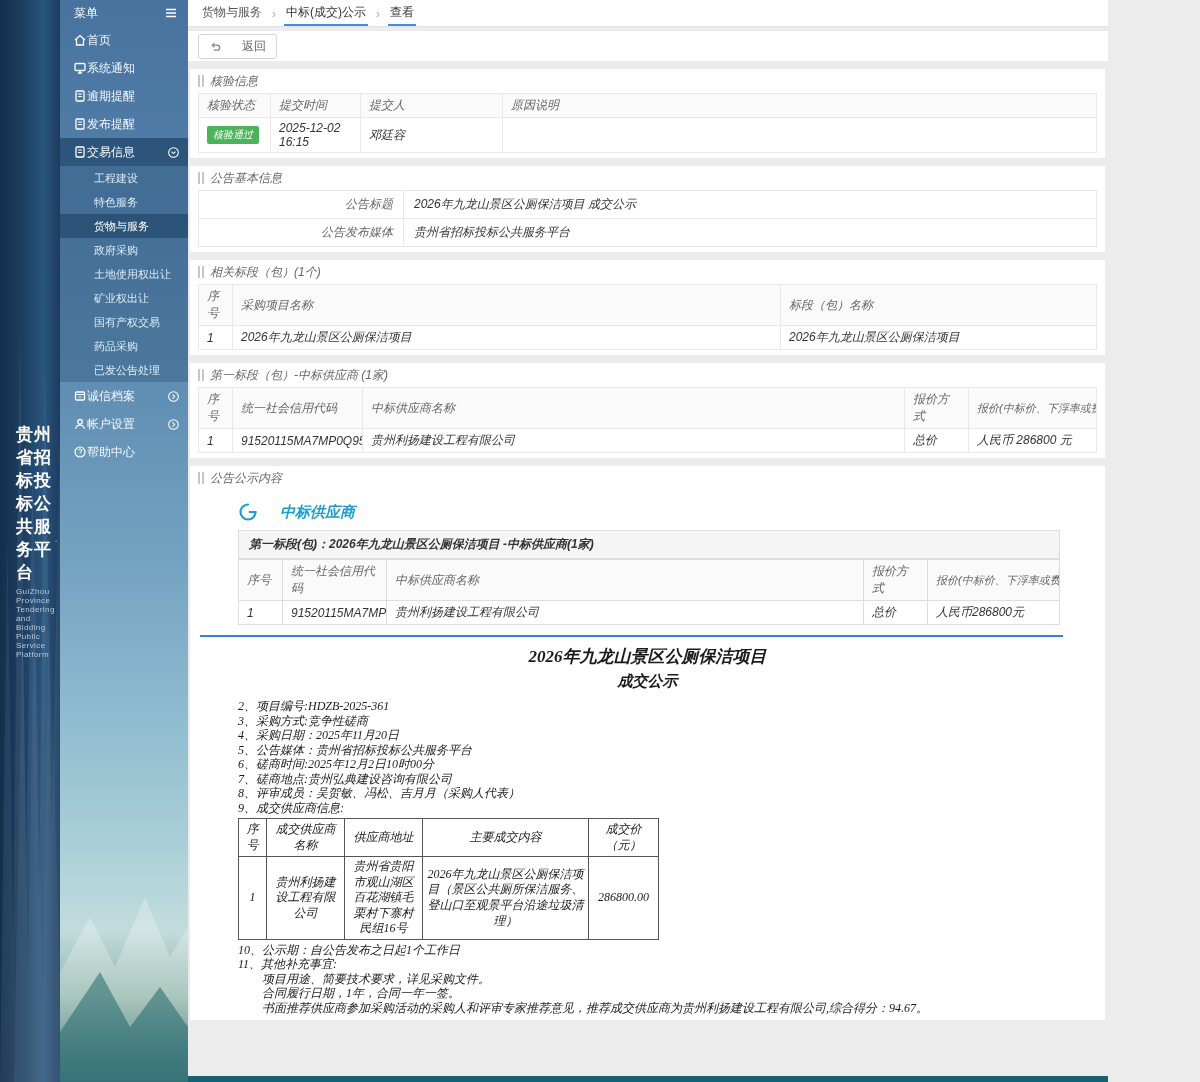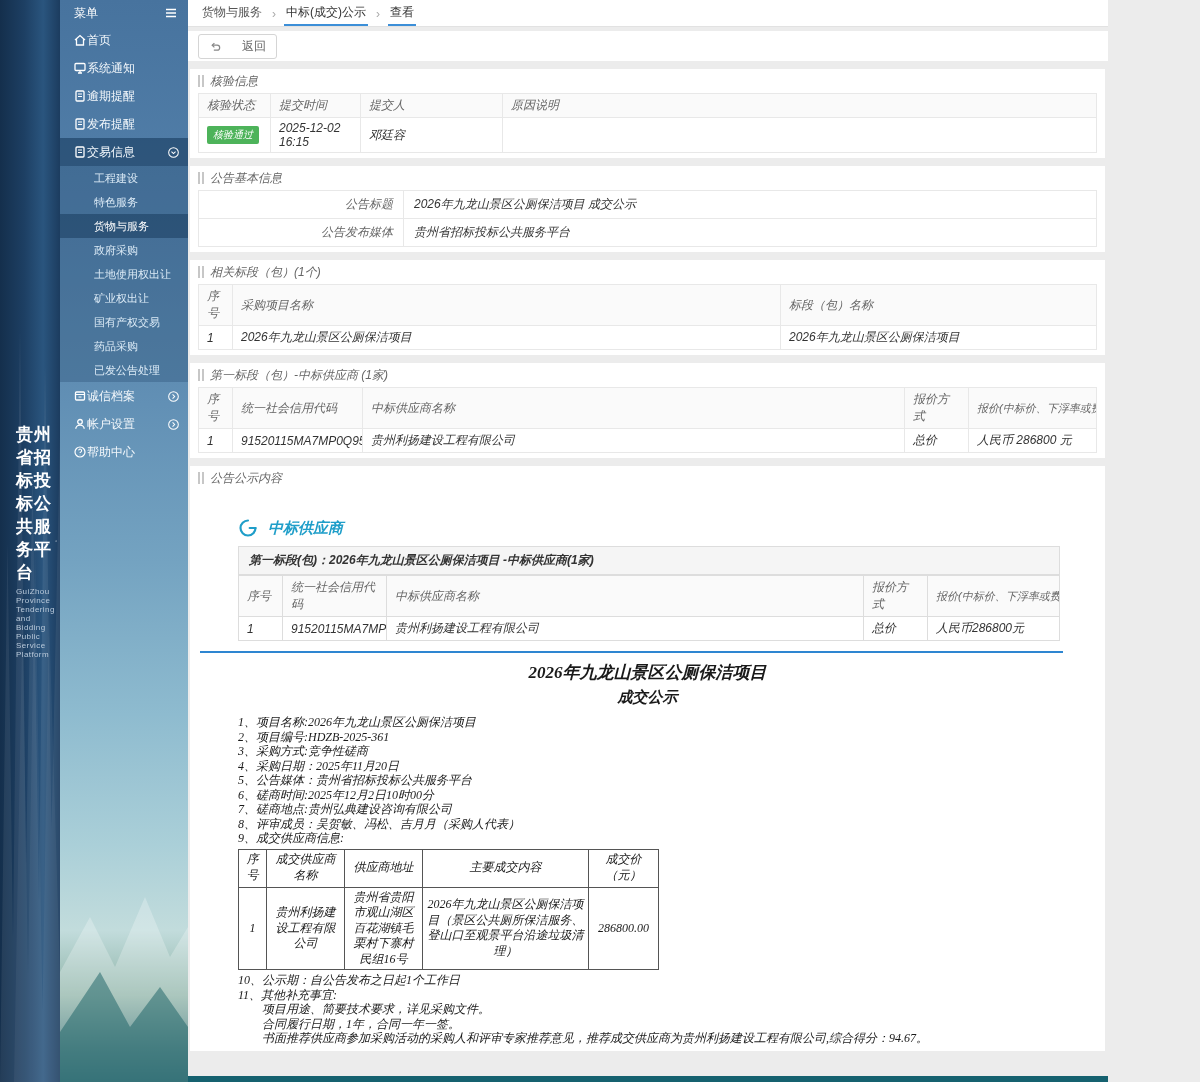--- a/index.html
+++ b/index.html
@@ -56,7 +56,7 @@
   .form-tbl .flabel{width:205px;text-align:right;color:#666;}
 
   
-  .logo-row{display:flex;align-items:center;gap:10px;margin:28px 0 8px 48px;}
+  .logo-row{display:flex;align-items:center;gap:22px;margin:12px 0 8px 48px;}
   .logo-text{color:#1f9ec9;font-size:15px;font-weight:bold;}
   .subhdr{margin:0 45px 0 48px;background:#f5f5f5;border:1px solid #ddd;padding:5px 10px;font-size:12px;font-weight:bold;color:#333;}
   .ntbl{width:calc(100% - 93px);margin:0 45px 0 48px;border-collapse:collapse;font-size:12px;table-layout:fixed;}

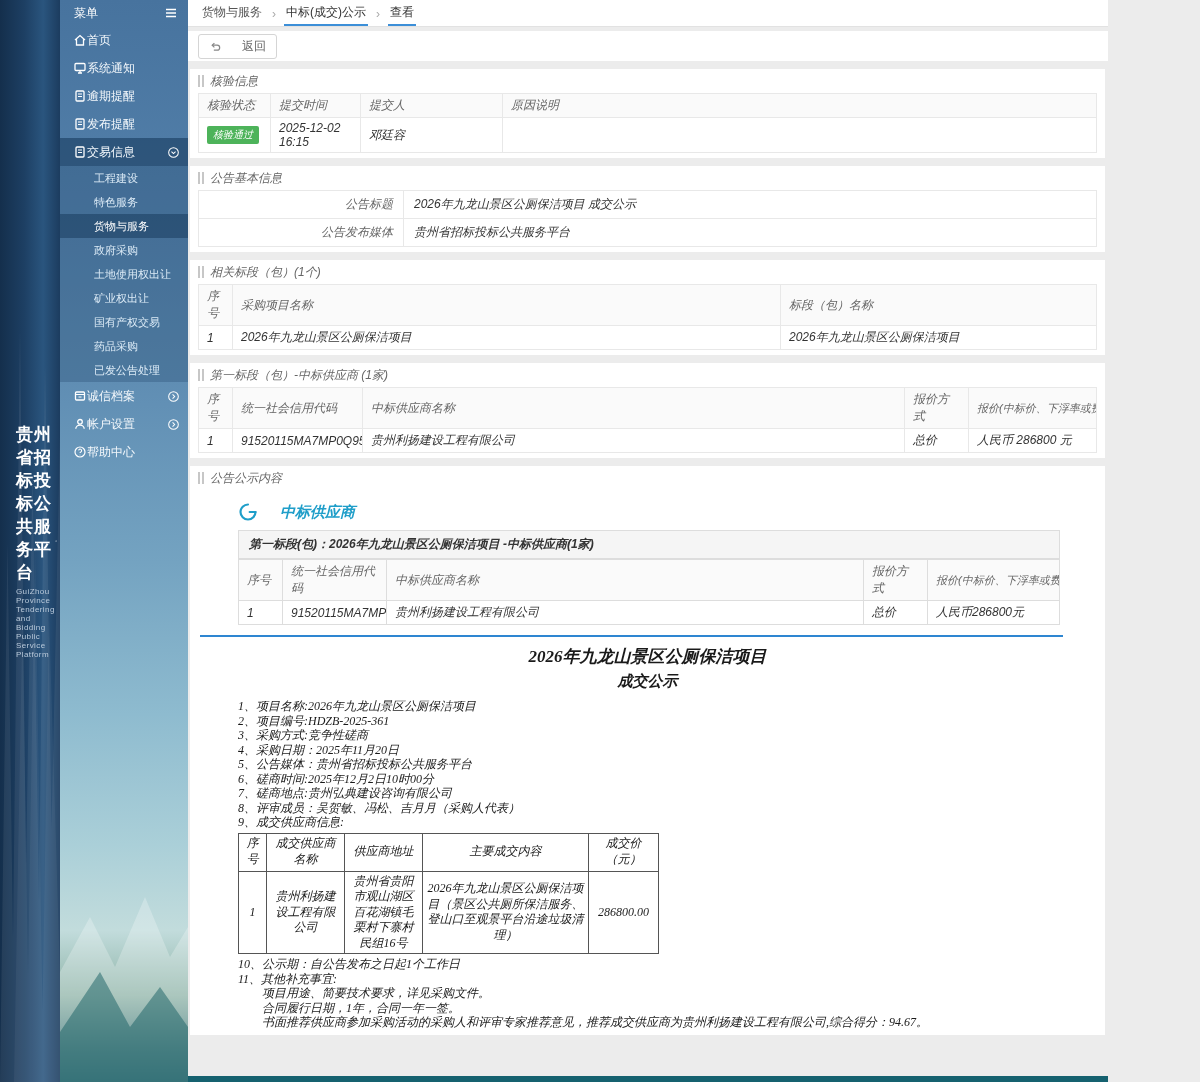--- a/index.html
+++ b/index.html
@@ -380,7 +380,6 @@
           <div class="doc-sub">成交公示</div>
 
           <div class="doc-body">
-            <div class="doc-line">1、项目名称:2026年九龙山景区公厕保洁项目</div>
             <div class="doc-line">2、项目编号:HDZB-2025-361</div>
             <div class="doc-line">3、采购方式:竞争性磋商</div>
             <div class="doc-line">4、采购日期：2025年11月20日</div>

